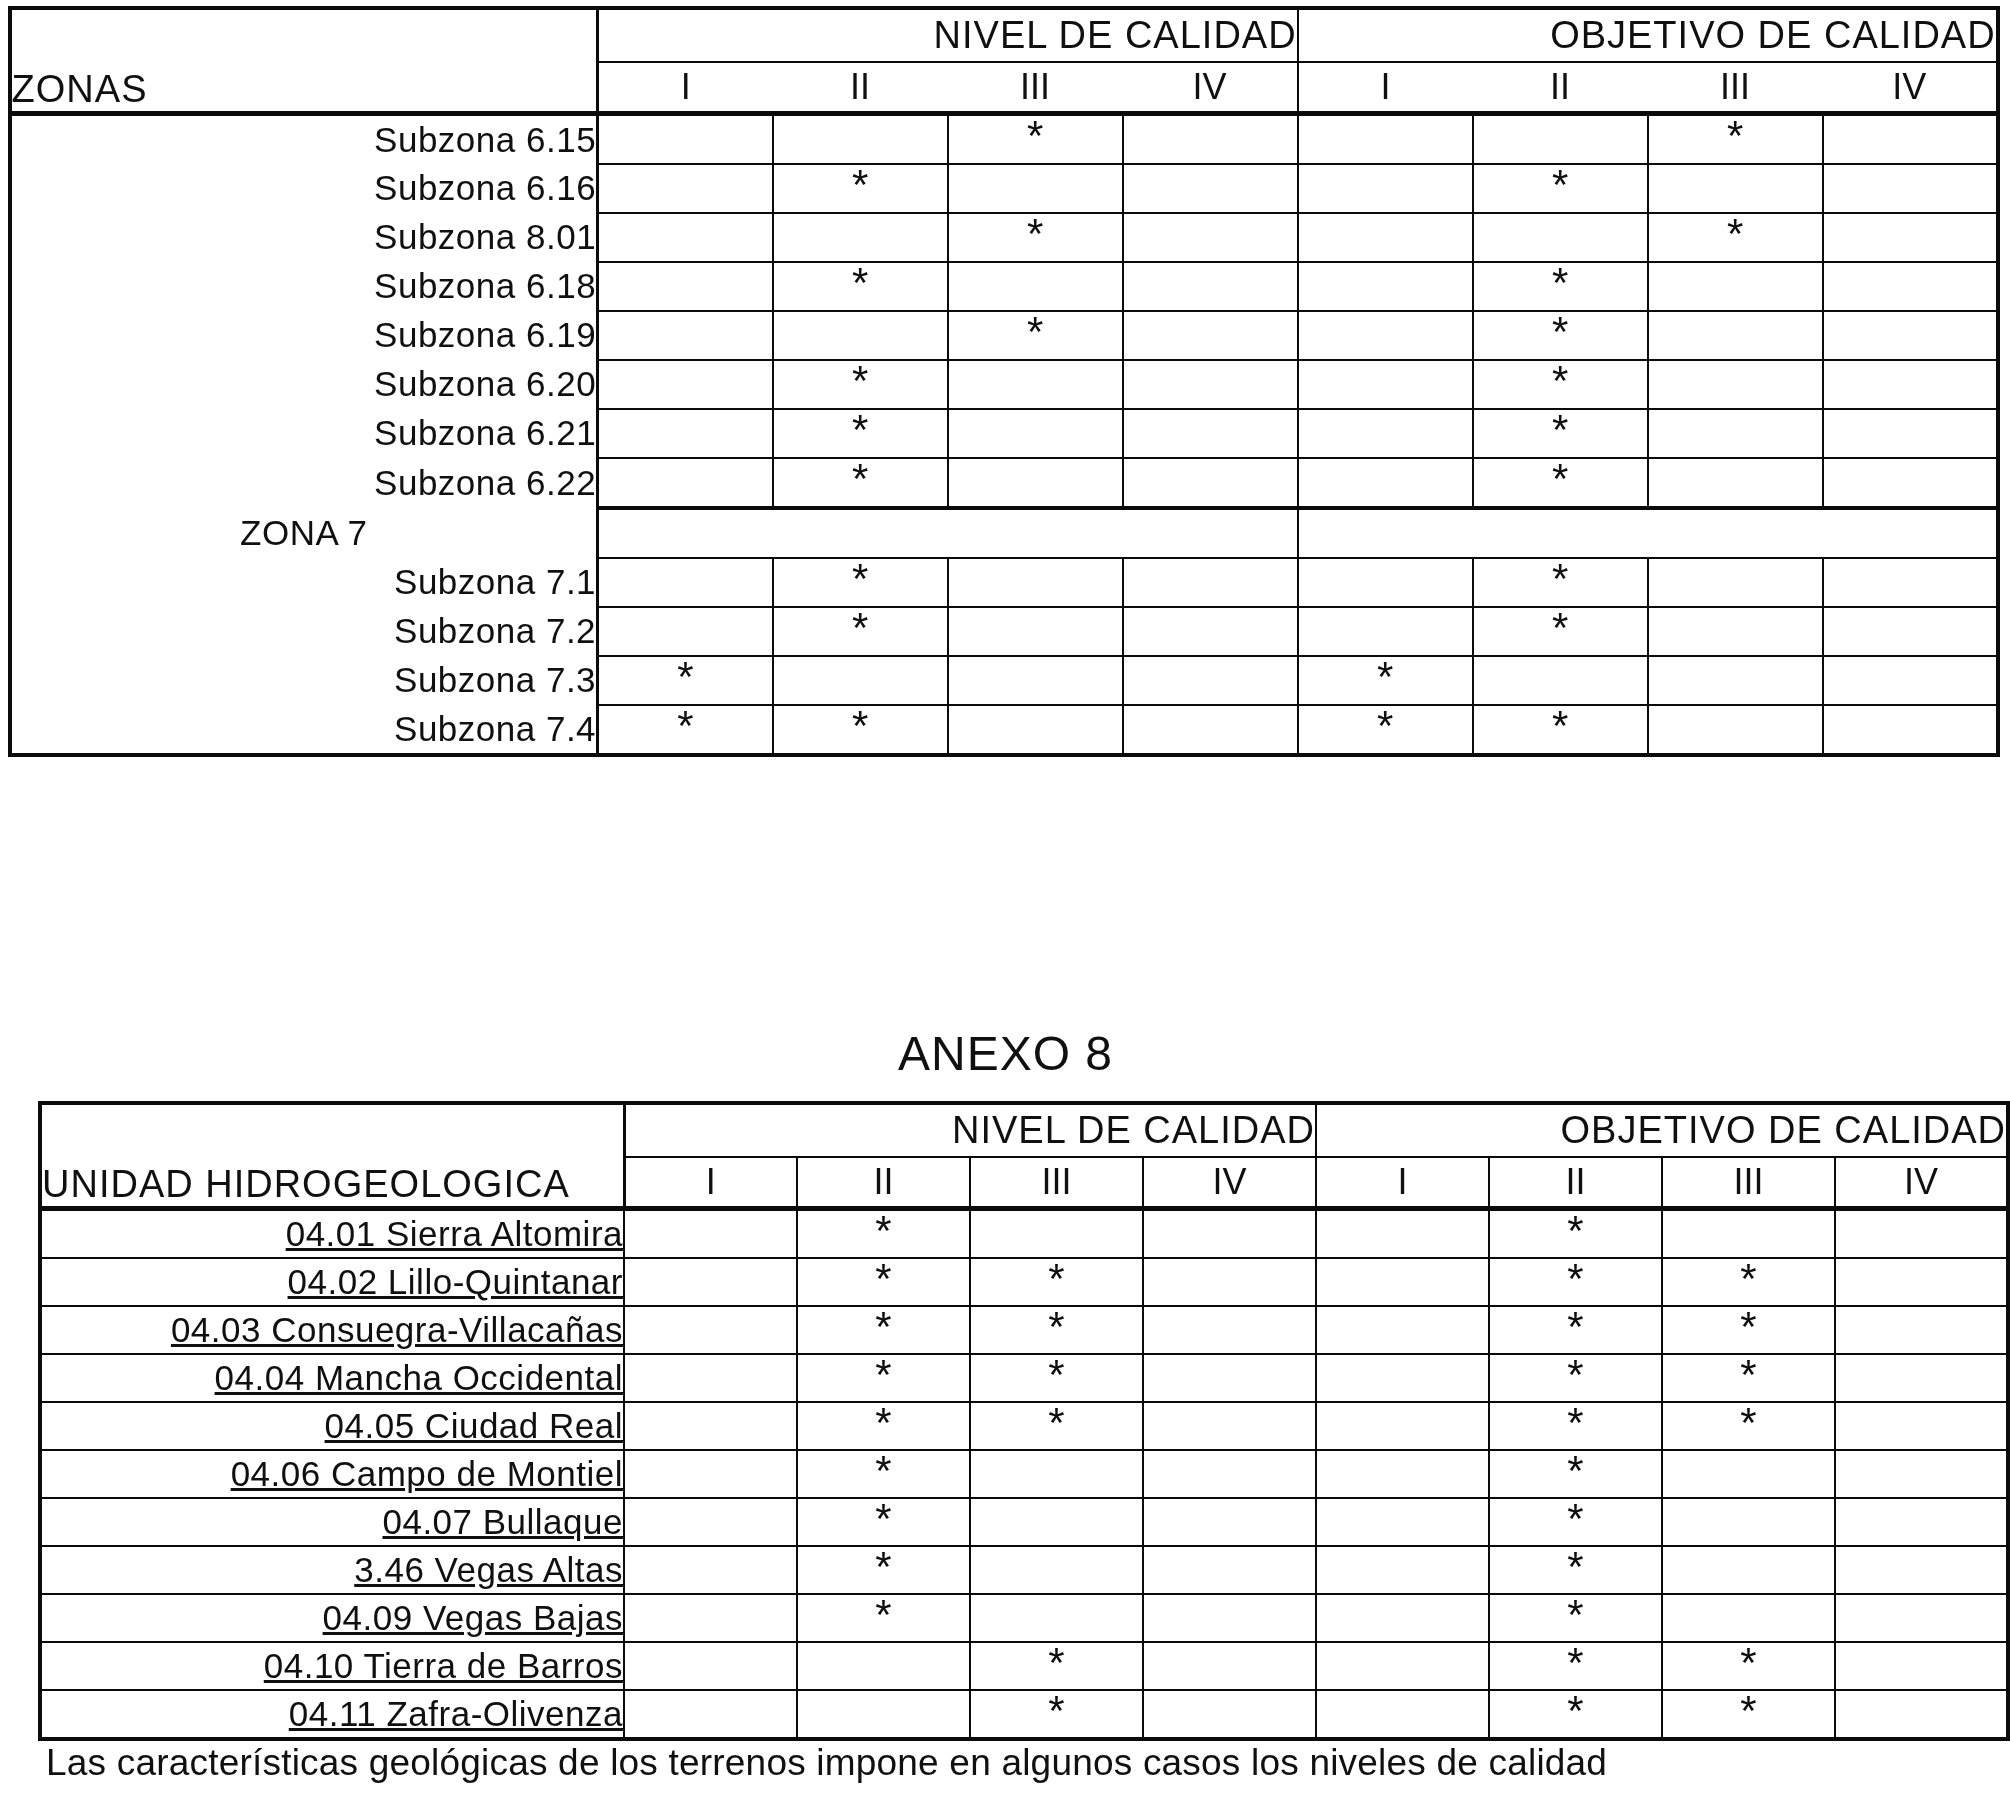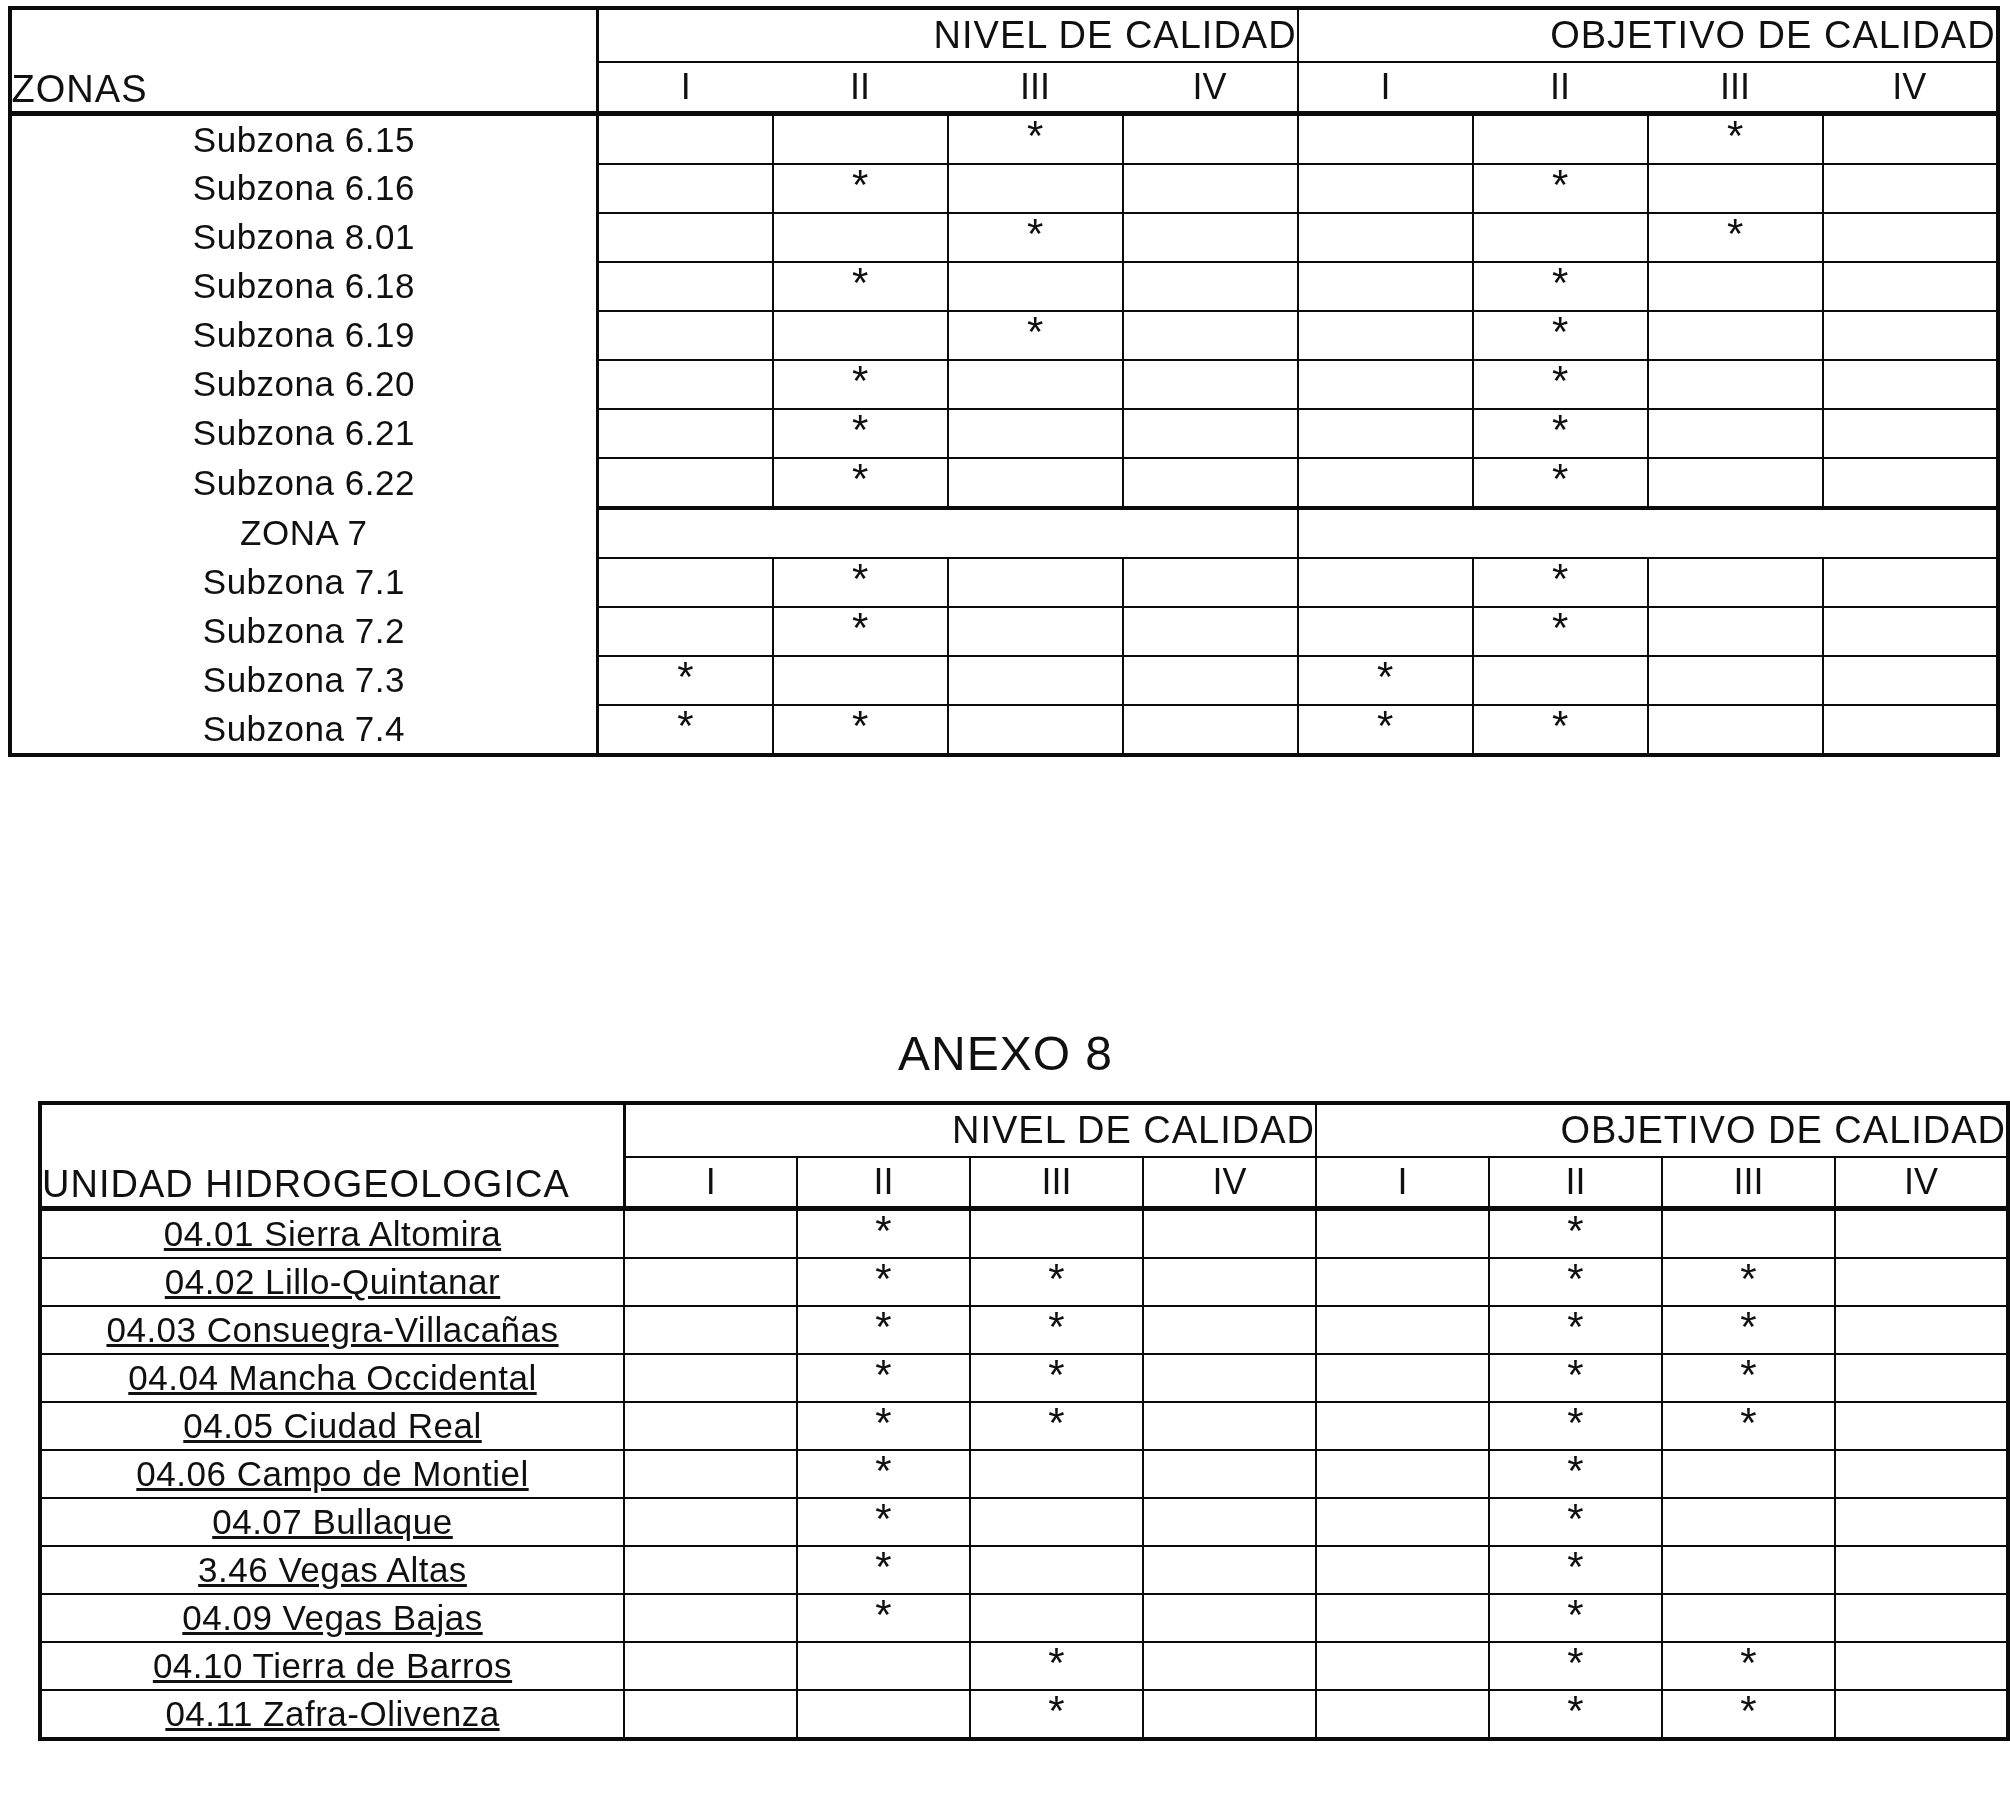--- a/index.html
+++ b/index.html
@@ -75,7 +75,7 @@
     padding-top: 4.8px;
   }
   td.lbl {
-    text-align: center;
+    text-align: right;
     padding-left: 13.3px;
     vertical-align: middle;
     font-size: 35px;

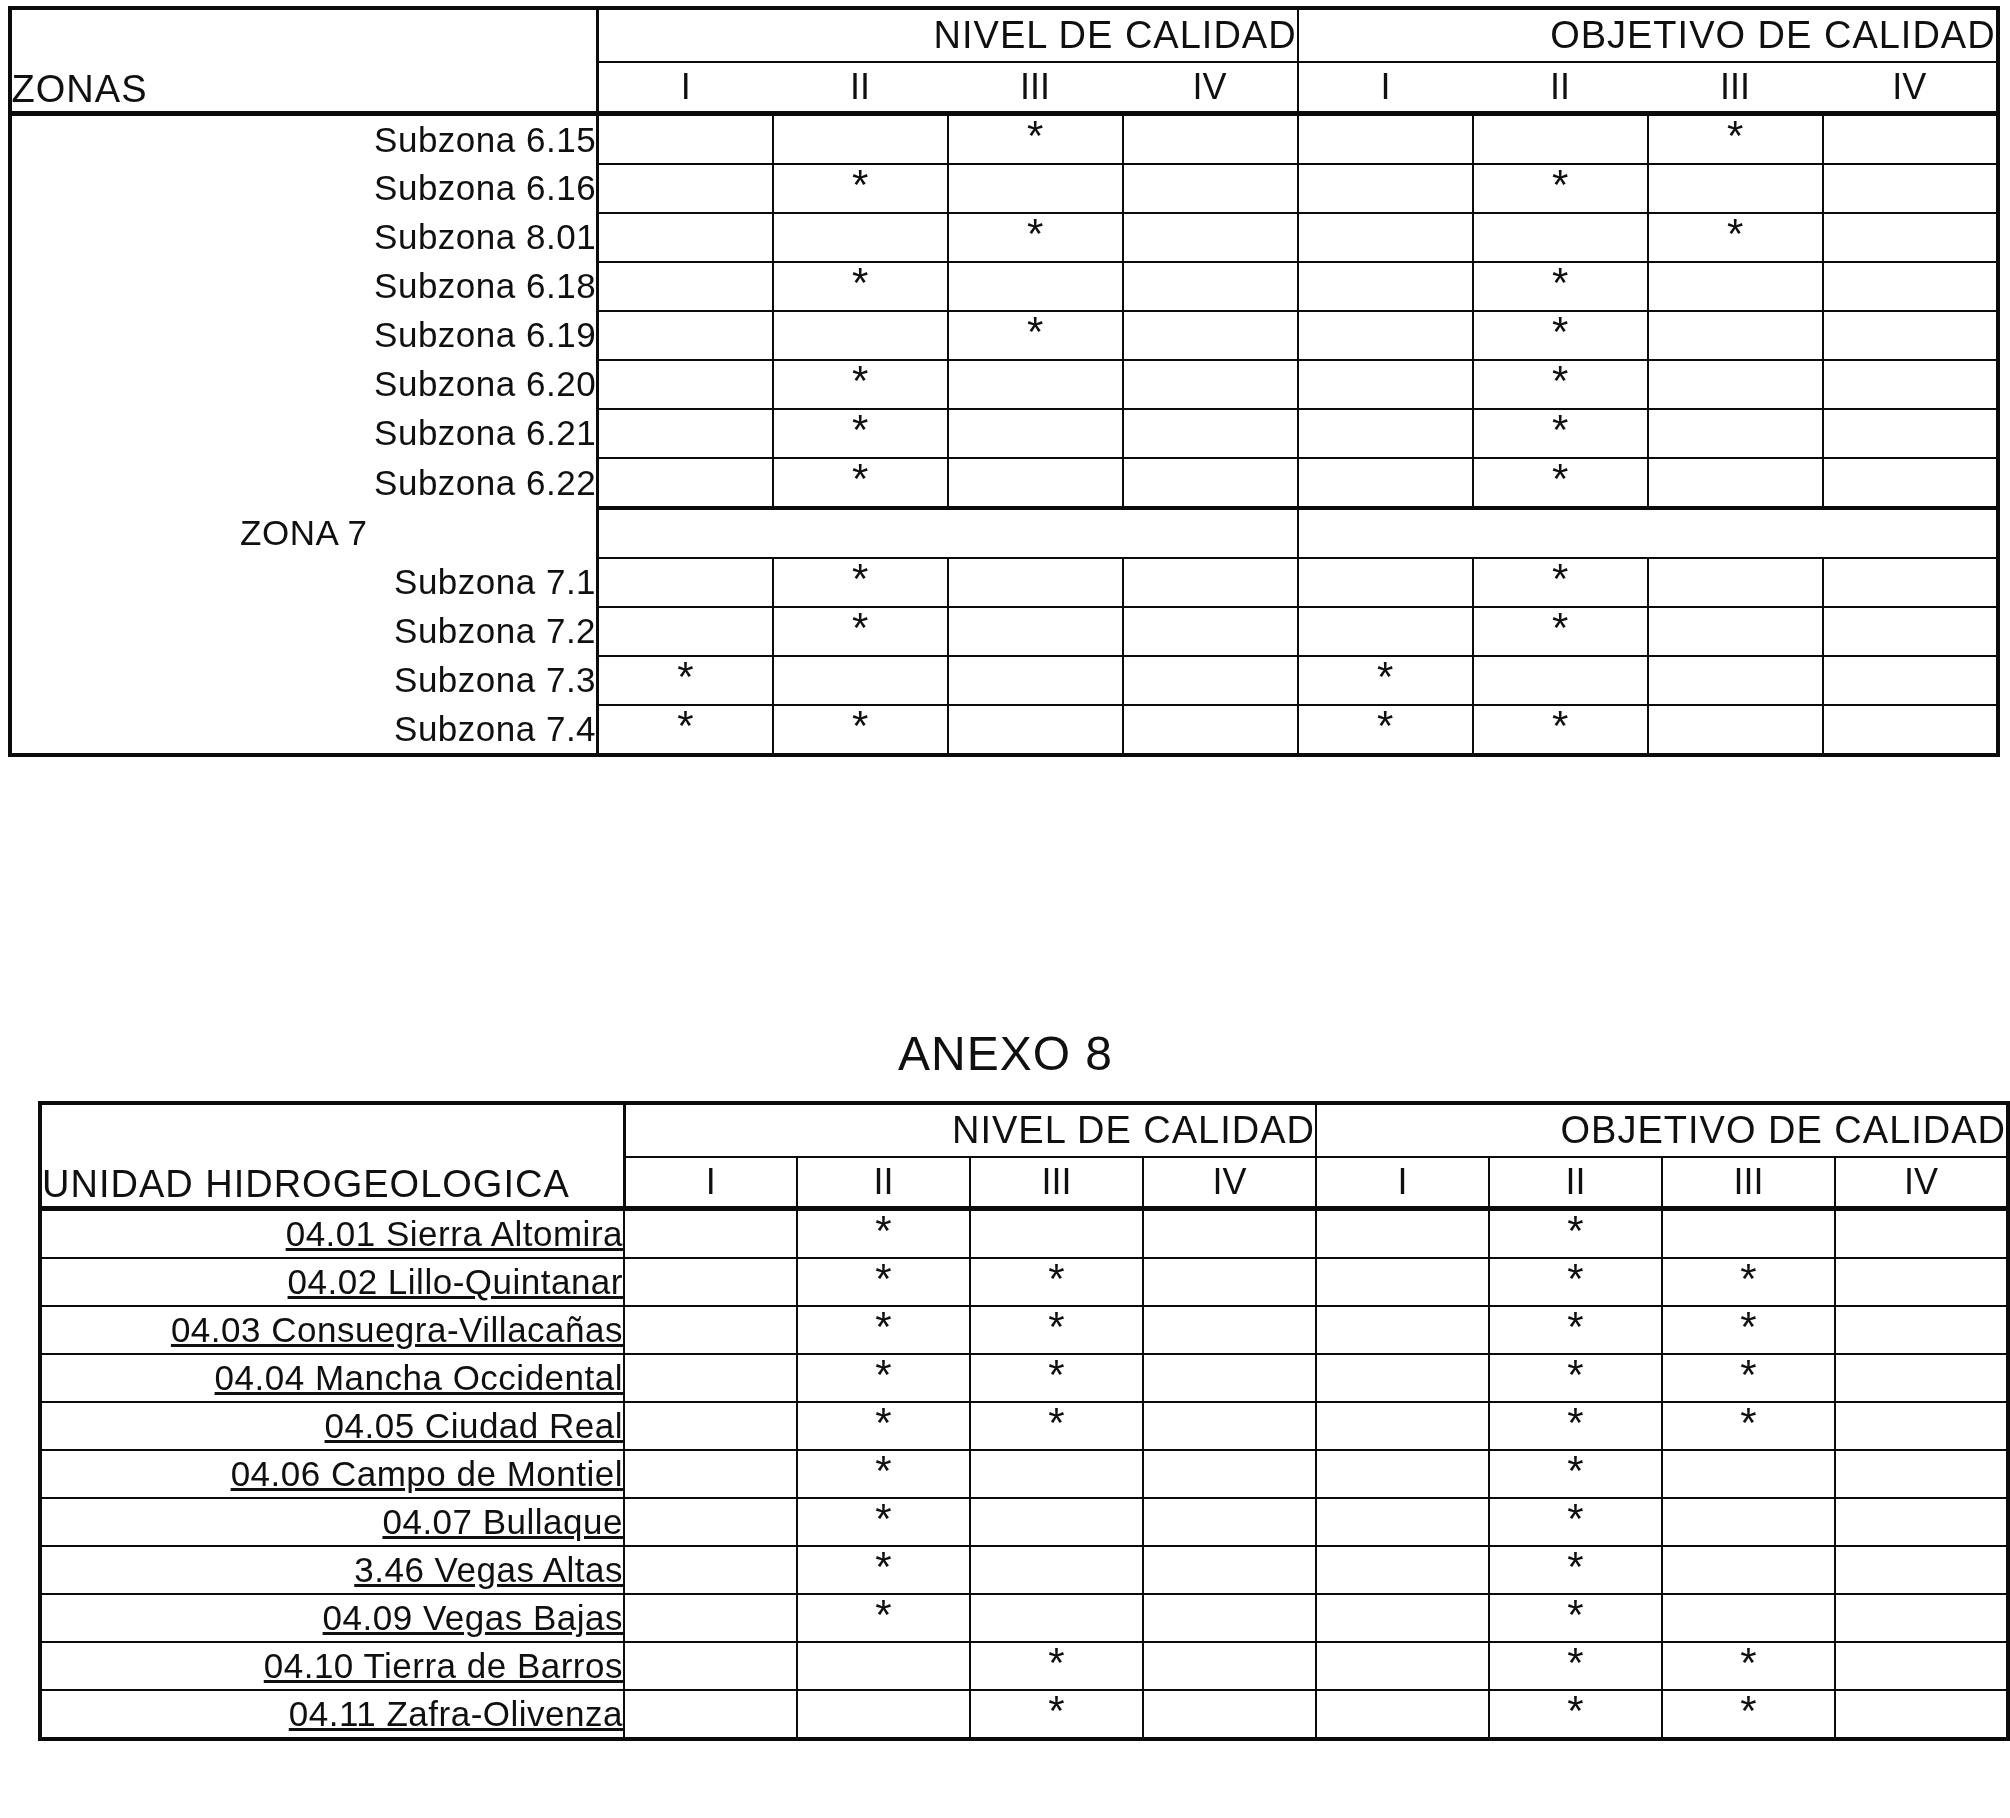--- a/index.html
+++ b/index.html
@@ -455,6 +455,7 @@
       </tbody>
   </table>
 
+  <div class="footer-note">Las características geológicas de los terrenos impone en algunos casos los niveles de calidad</div>
 
 </div>
 

